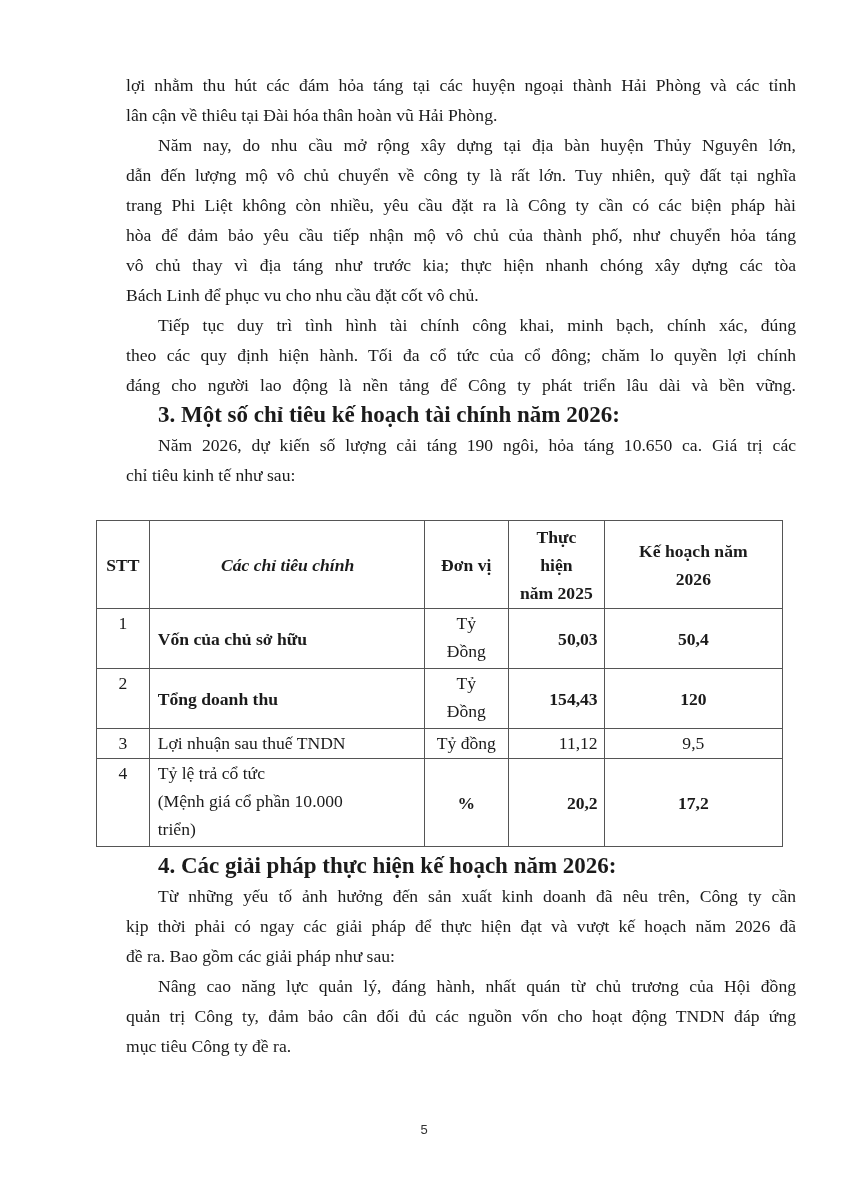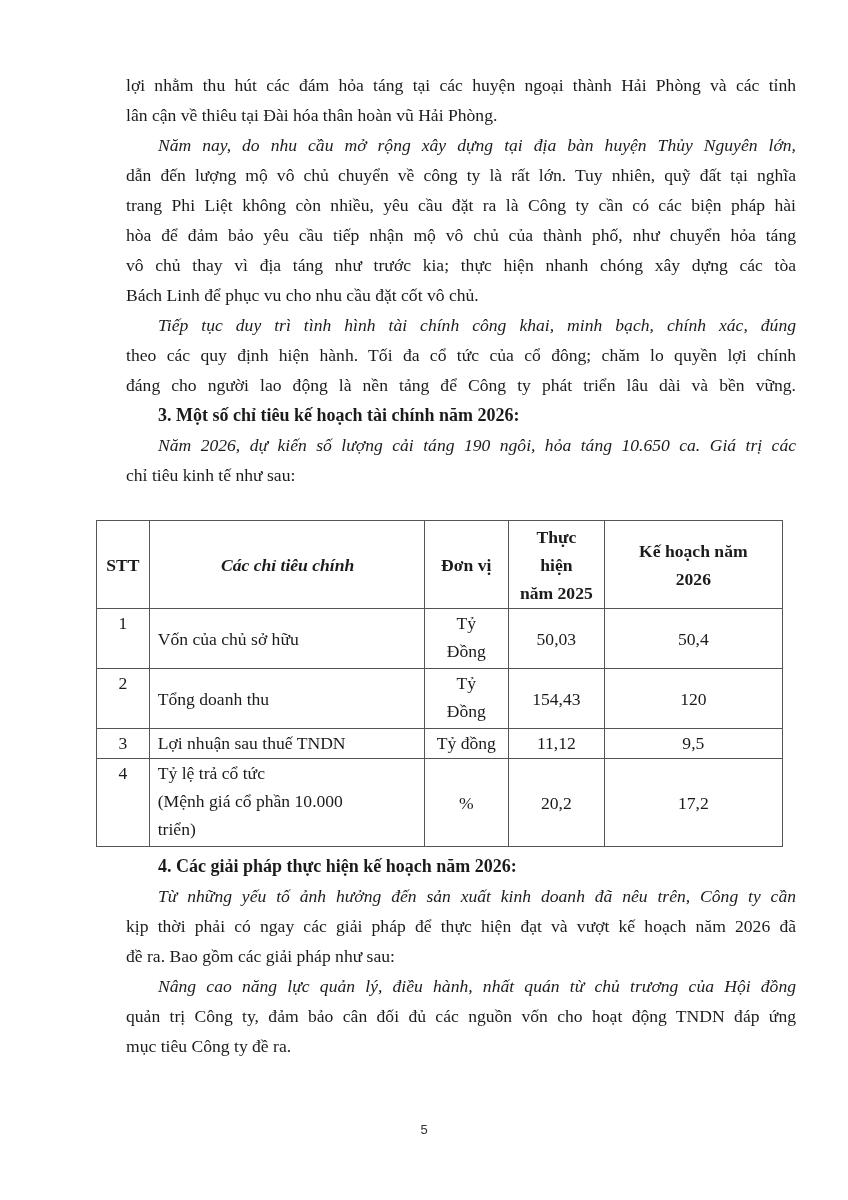--- a/index.html
+++ b/index.html
@@ -11,7 +11,7 @@
   .page { position: absolute; left: 98px; top: 70px; width: 670px; margin-left: 28px; }
   .line { font-size: 17.6px; line-height: 30px; white-space: nowrap; position: relative; }
   .just { text-align: justify; text-align-last: justify; white-space: normal; }
-  .indent { padding-left: 32px; font-style: italic; }
+  .indent { padding-left: 32px; }
   .heading { font-weight: bold; padding-left: 32px; font-size: 18px; line-height: 30px; font-family: Liberation Serif, serif; }
 
   table.fin {

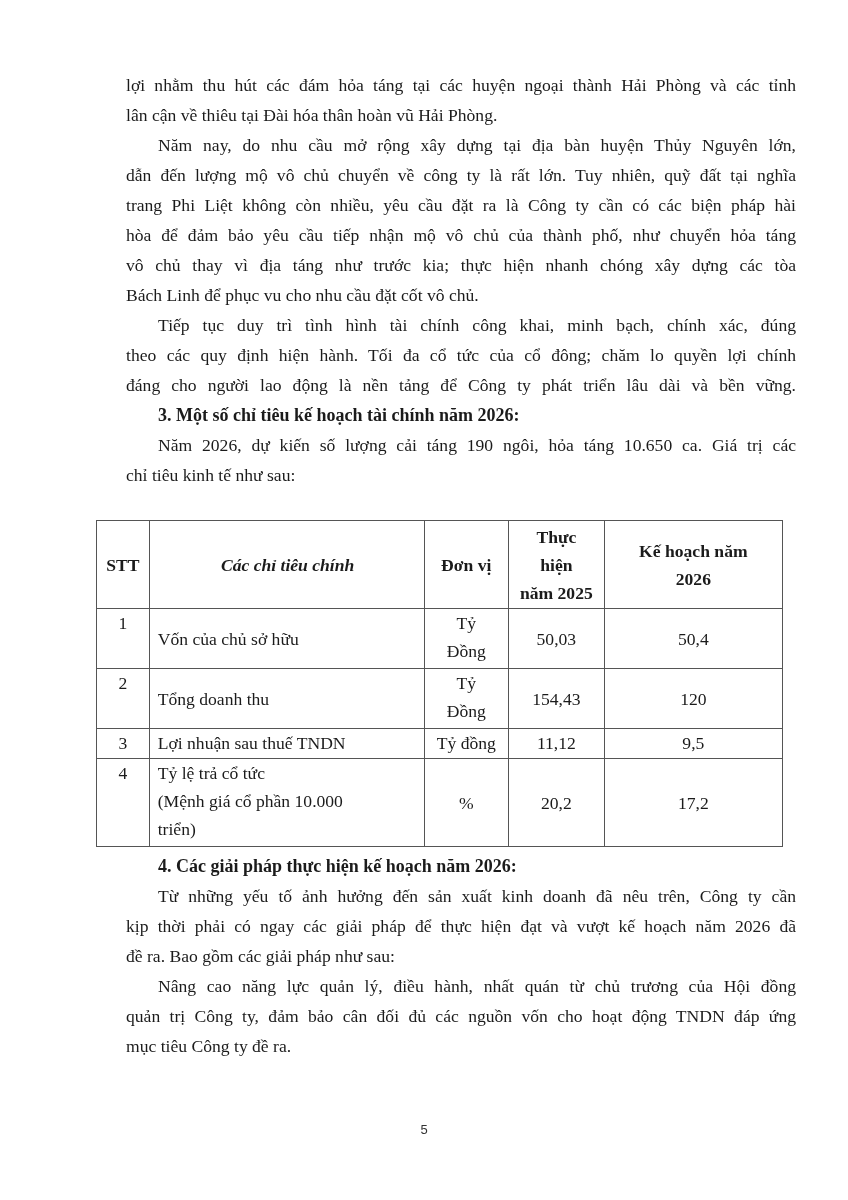--- a/index.html
+++ b/index.html
@@ -12,7 +12,7 @@
   .line { font-size: 17.6px; line-height: 30px; white-space: nowrap; position: relative; }
   .just { text-align: justify; text-align-last: justify; white-space: normal; }
   .indent { padding-left: 32px; }
-  .heading { font-weight: bold; padding-left: 32px; font-size: 18px; line-height: 30px; font-family: Liberation Serif, serif; }
+  .heading { font-weight: bold; padding-left: 32px; font-size: 23px; line-height: 30px; font-family: Liberation Serif, serif; }
 
   table.fin {
     position: absolute; left: 96px; top: 520px; width: 687px;

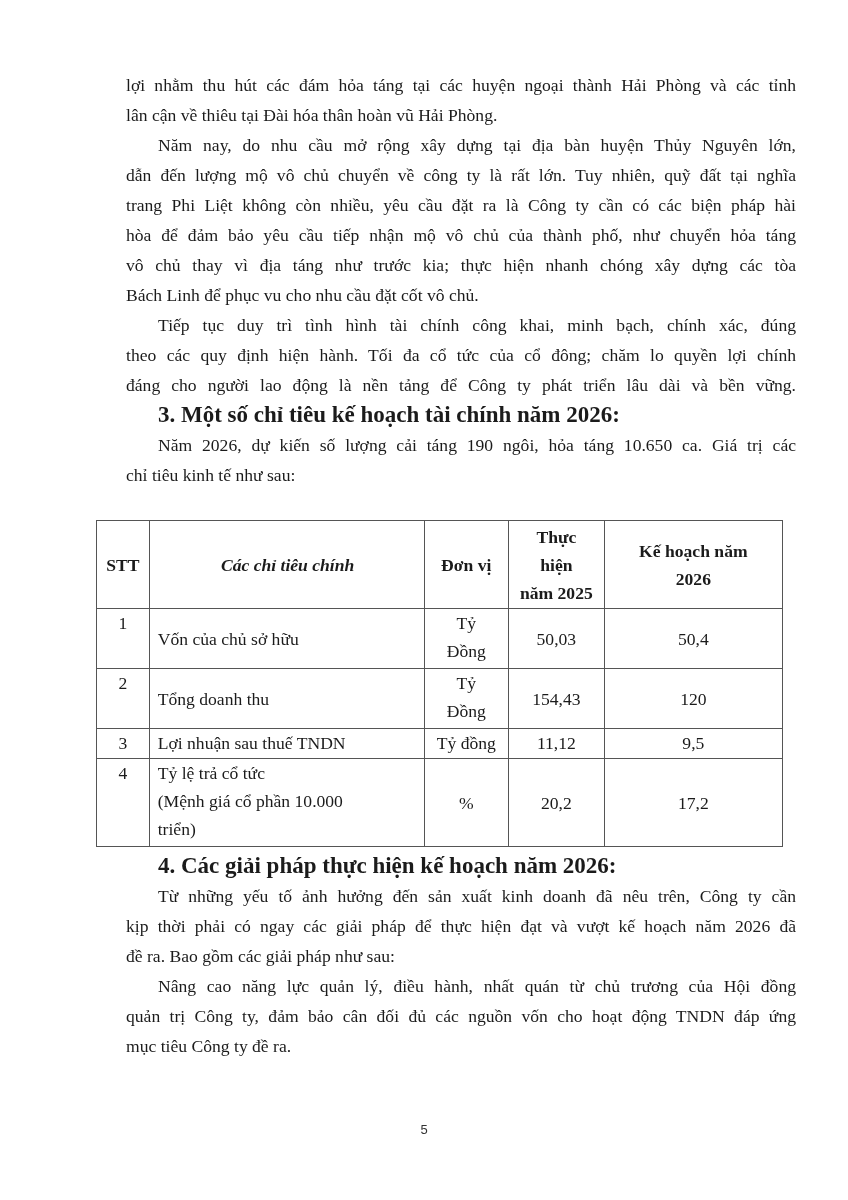--- a/index.html
+++ b/index.html
@@ -26,7 +26,7 @@
   .c-unit { width: 72px; text-align: center; }
   .c-actual { width: 84px; text-align: center; }
   .c-plan { width: 170px; text-align: center; margin-top: 40px; }
-  .mid { vertical-align: middle !important; }
+  .mid { vertical-align: middle !important; font-weight: bold; }
 
   .footer-num {
     position: absolute; left: 0; width: 848px; top: 1122px; text-align: center;

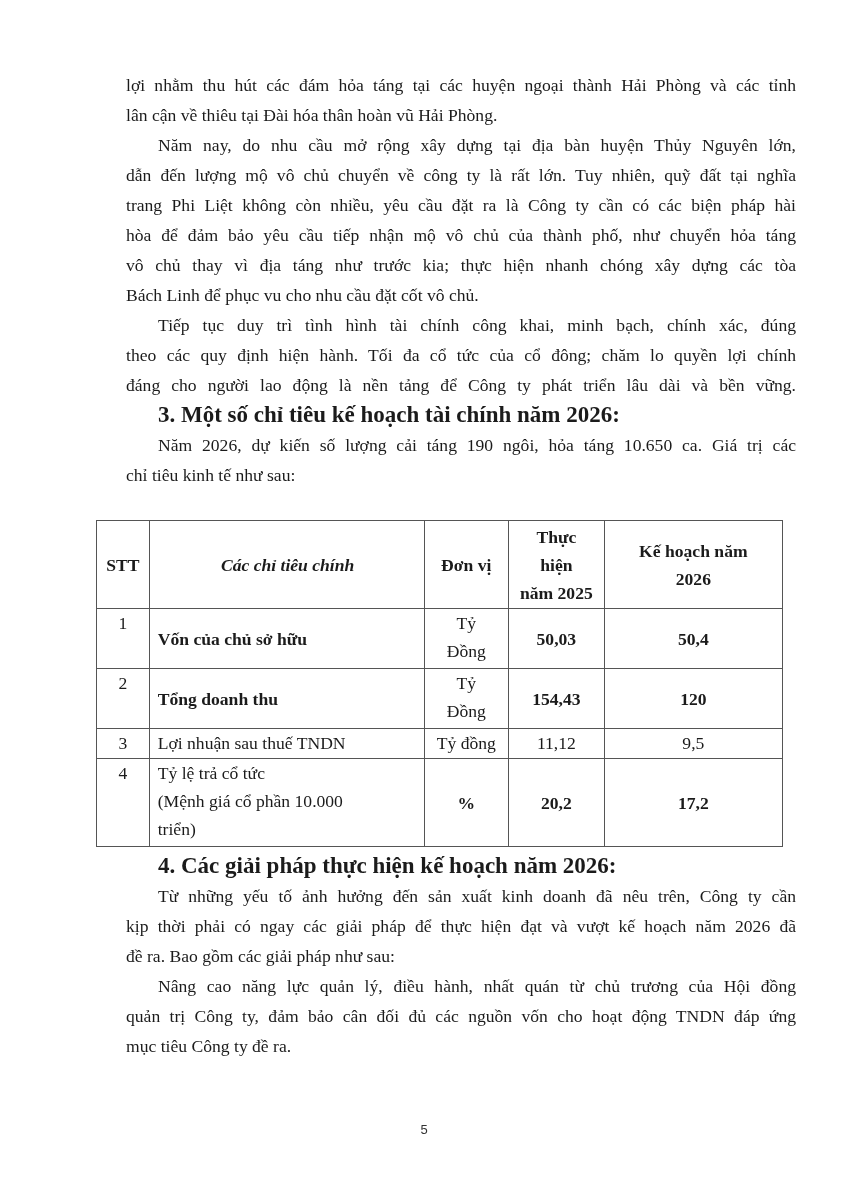--- a/index.html
+++ b/index.html
@@ -24,7 +24,7 @@
   .c-stt { width: 40px; text-align: center; margin-left: 34px; }
   .c-name { width: 268px; text-align: left; padding-left: 8px !important; }
   .c-unit { width: 72px; text-align: center; }
-  .c-actual { width: 84px; text-align: center; }
+  .c-actual { width: 84px; text-align: right; }
   .c-plan { width: 170px; text-align: center; margin-top: 40px; }
   .mid { vertical-align: middle !important; font-weight: bold; }
 

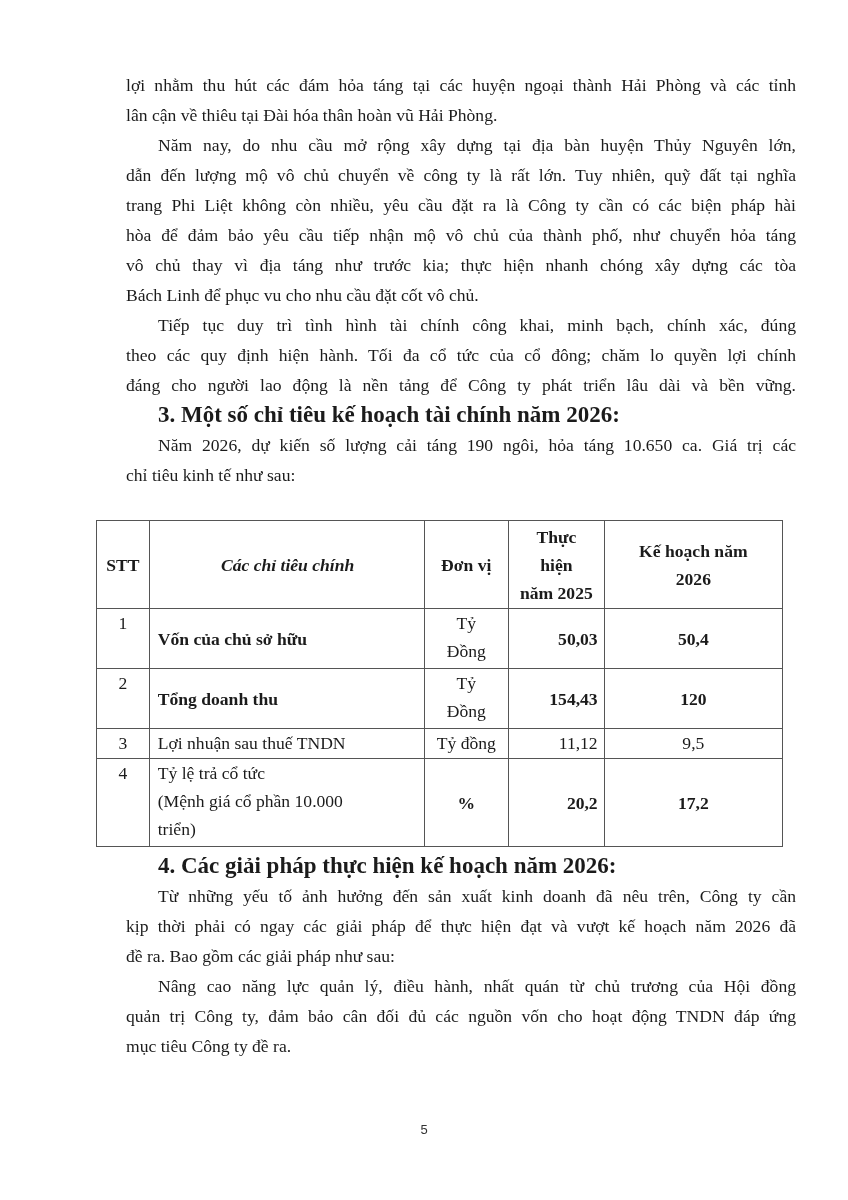--- a/index.html
+++ b/index.html
@@ -120,7 +120,7 @@
   <div class="line just indent">Từ những yếu tố ảnh hưởng đến sản xuất kinh doanh đã nêu trên, Công ty cần</div>
   <div class="line just">kịp thời phải có ngay các giải pháp để thực hiện đạt và vượt kế hoạch năm 2026 đã</div>
   <div class="line">đề ra. Bao gồm các giải pháp như sau:</div>
-  <div class="line just indent">Nâng cao năng lực quản lý, điều hành, nhất quán từ chủ trương của Hội đồng</div>
+  <div class="line just indent">Nâng cao năng lực quản lý, đáng hành, nhất quán từ chủ trương của Hội đồng</div>
   <div class="line just">quản trị Công ty, đảm bảo cân đối đủ các nguồn vốn cho hoạt động TNDN đáp ứng</div>
   <div class="line">mục tiêu Công ty đề ra.</div>
 </div>

